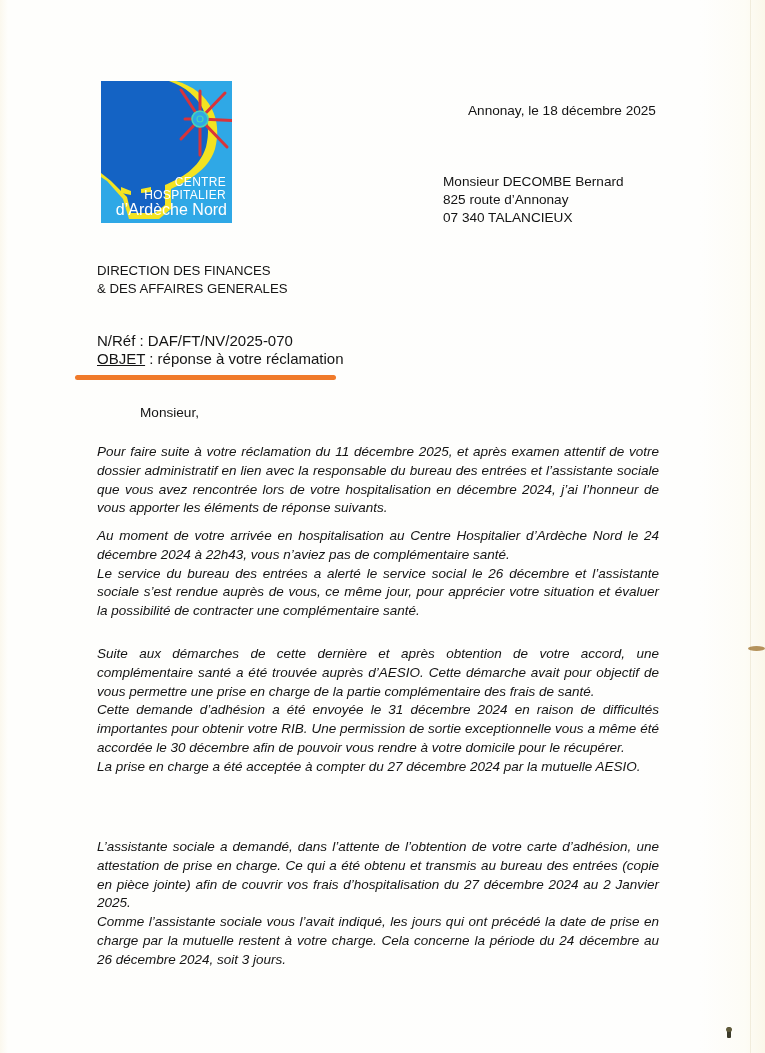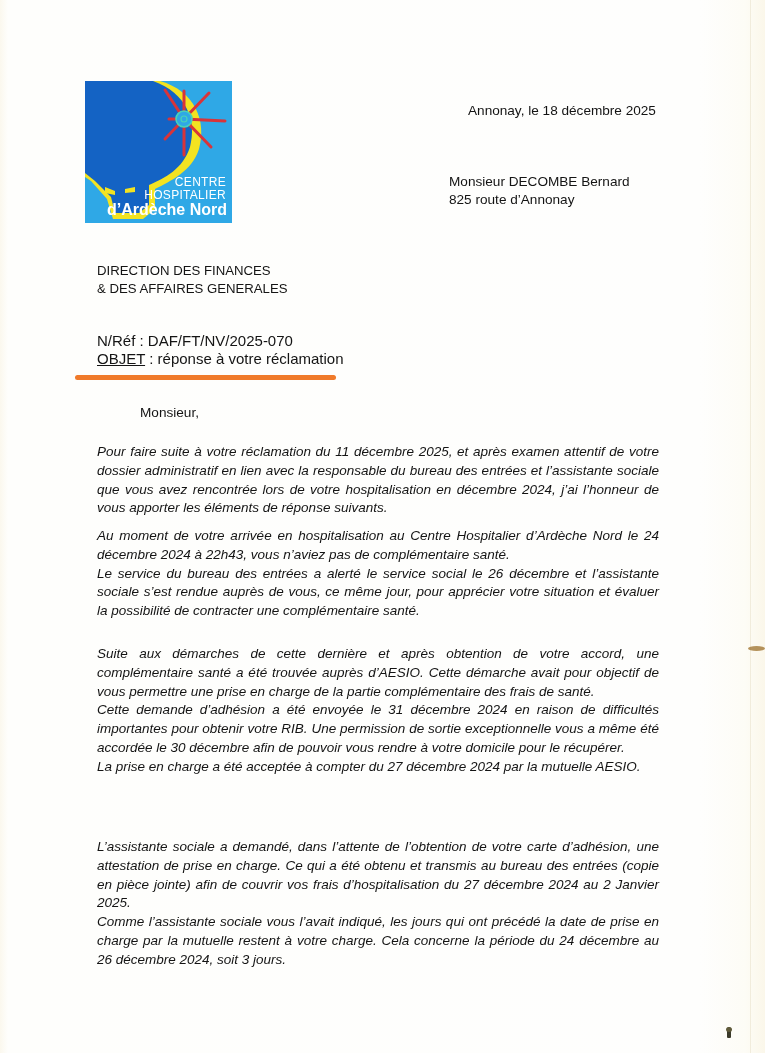--- a/index.html
+++ b/index.html
@@ -32,9 +32,9 @@
     }
     .logo {
       position: absolute;
-      left: 85px;
+      left: 101px;
       top: 81px;
-      width: 147px;
+      width: 131px;
       height: 142px;
       background: #2fa8e6;
       overflow: hidden;

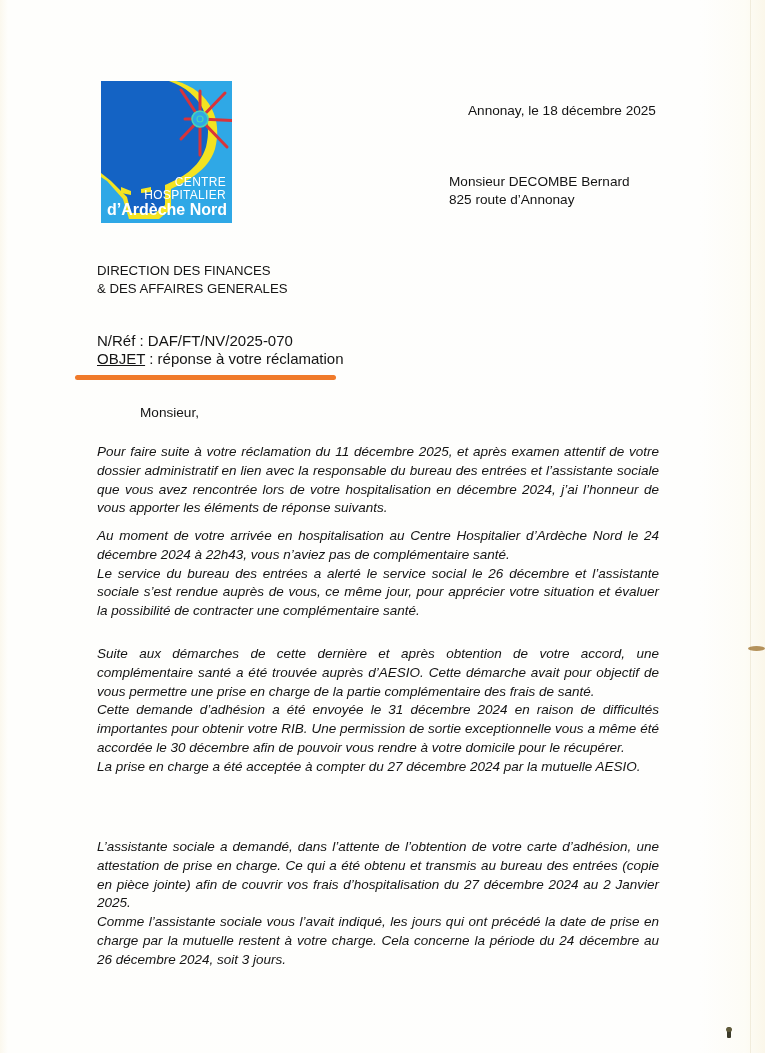--- a/index.html
+++ b/index.html
@@ -60,7 +60,7 @@
       white-space: nowrap;
     }
     .date { left: 468px; top: 103px; }
-    .recipient { left: 443px; top: 173px; line-height: 18px; margin-left: 6px; }
+    .recipient { left: 443px; top: 173px; line-height: 18px; }
     .recipient div { white-space: nowrap; }
     .dept { left: 97px; top: 262px; line-height: 18px; font-size: 13.2px; }
     .ref { left: 97px; top: 332px; line-height: 18px; font-size: 15px; }

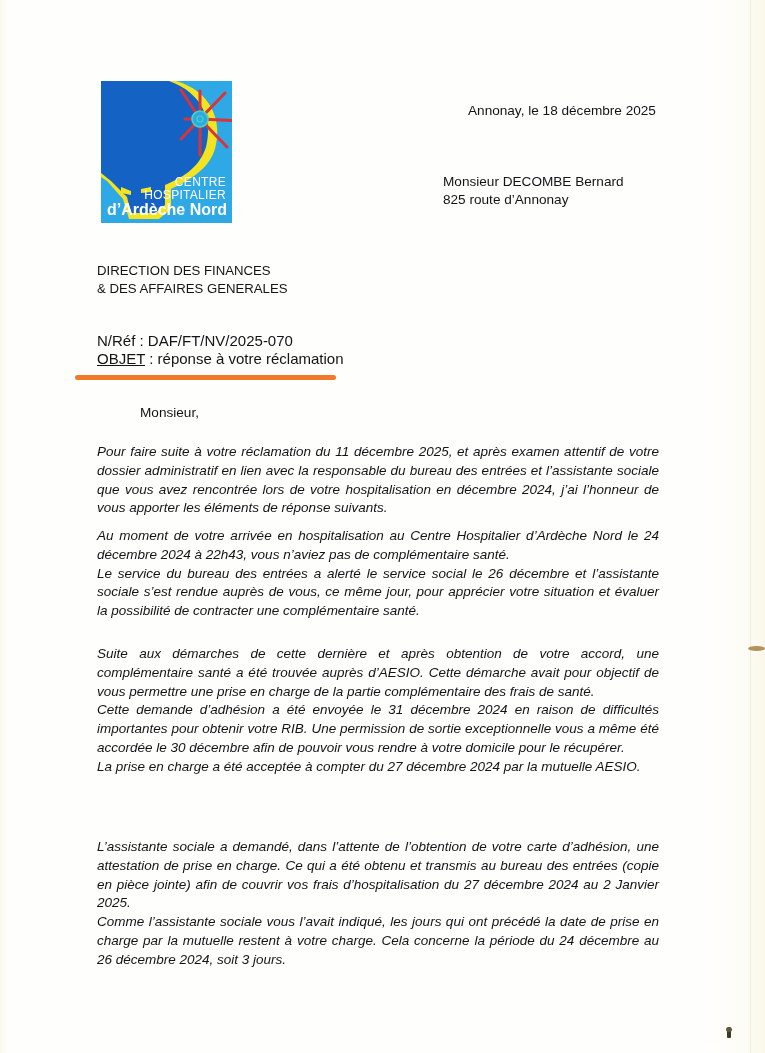--- a/index.html
+++ b/index.html
@@ -51,7 +51,7 @@
     }
     .logo-l1 { top: 95px; font-size: 12px; letter-spacing: 0.3px; }
     .logo-l2 { top: 108px; font-size: 12px; letter-spacing: 0.3px; }
-    .logo-l3 { top: 121px; font-size: 16px; right: 5px; font-weight: bold; }
+    .logo-l3 { top: 121px; font-size: 16px; right: 5px; }
 
     .txt {
       position: absolute;

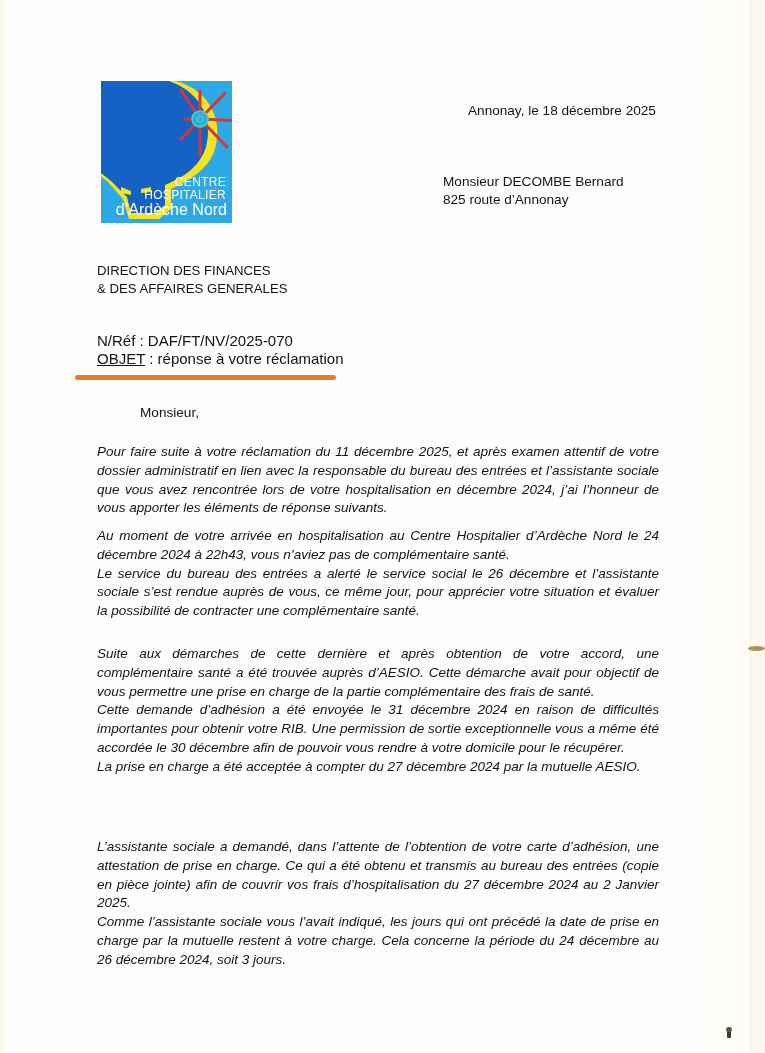--- a/index.html
+++ b/index.html
@@ -159,6 +159,7 @@
   <div class="txt recipient">
     <div>Monsieur DECOMBE Bernard</div>
     <div>825 route d’Annonay</div>
+    <div>07 340 TALANCIEUX</div>
   </div>
 
   <div class="txt dept">

